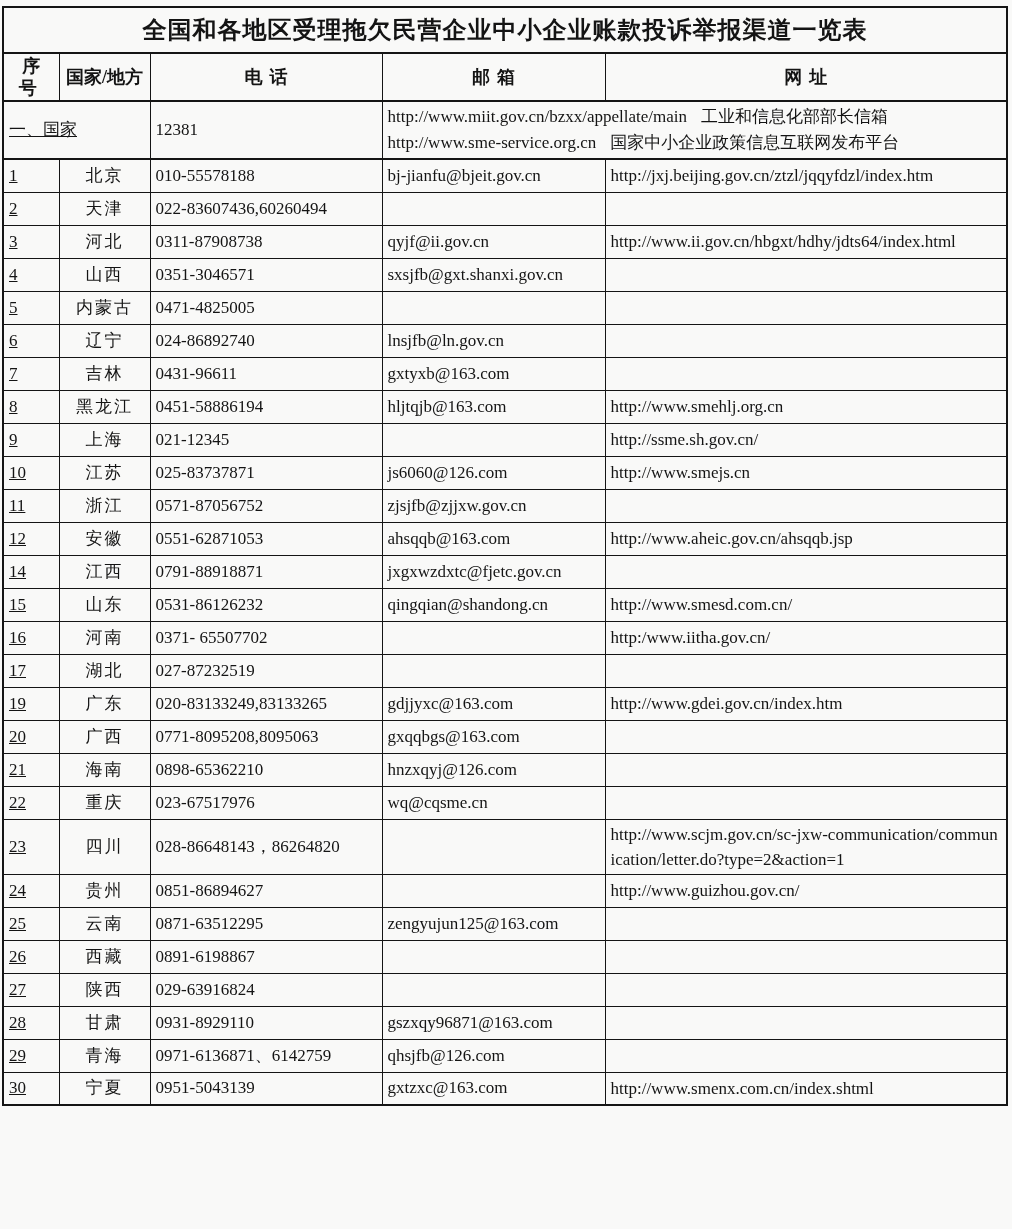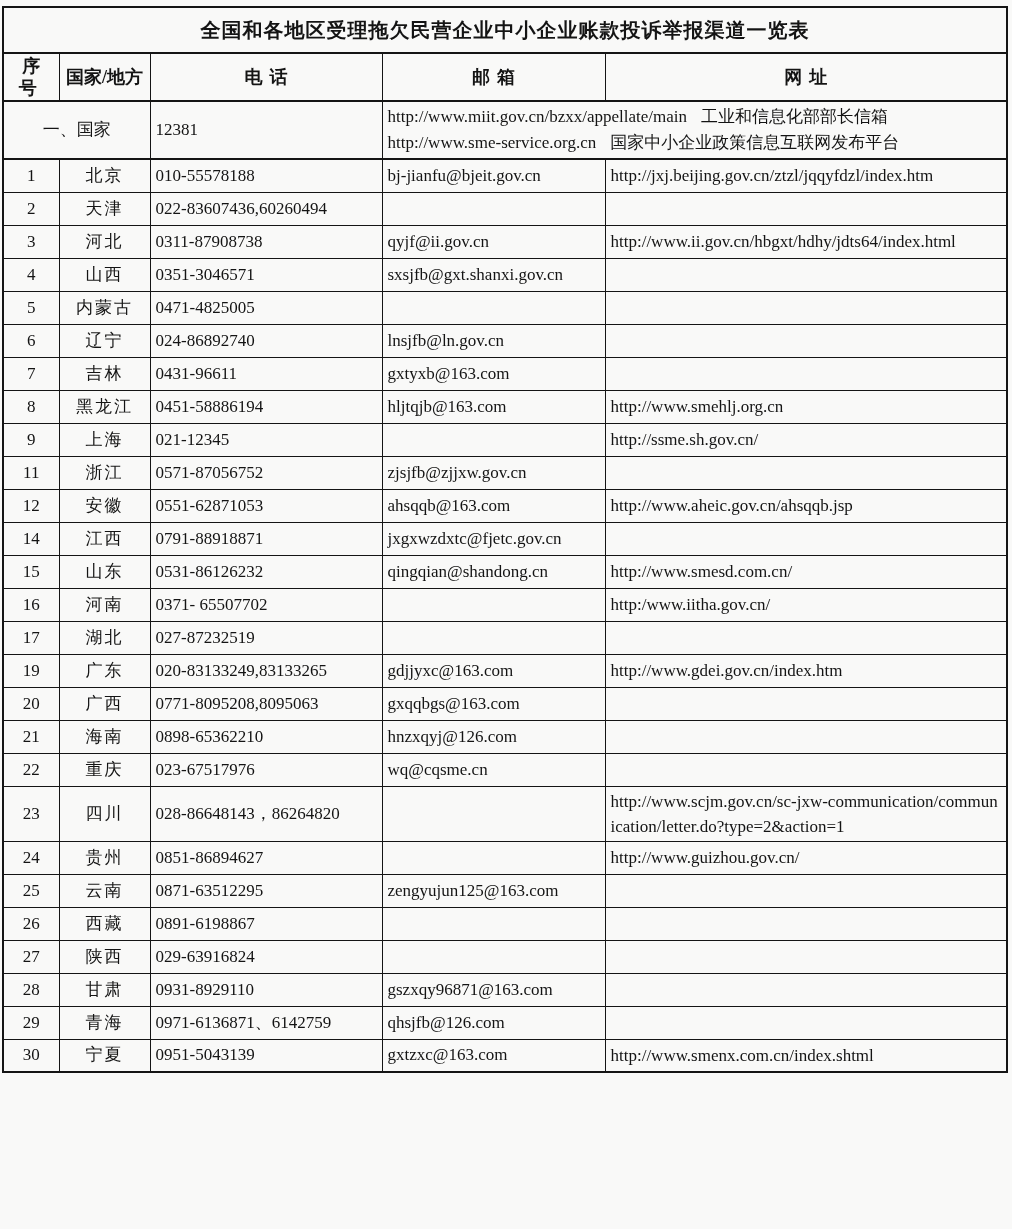--- a/index.html
+++ b/index.html
@@ -34,7 +34,7 @@
   tr.title-row th {
     border:2px solid #151515;
     height:46px;
-    font-size:20px;
+    font-size:24px;
     font-weight:bold;
     text-align:center;
     letter-spacing:1px;

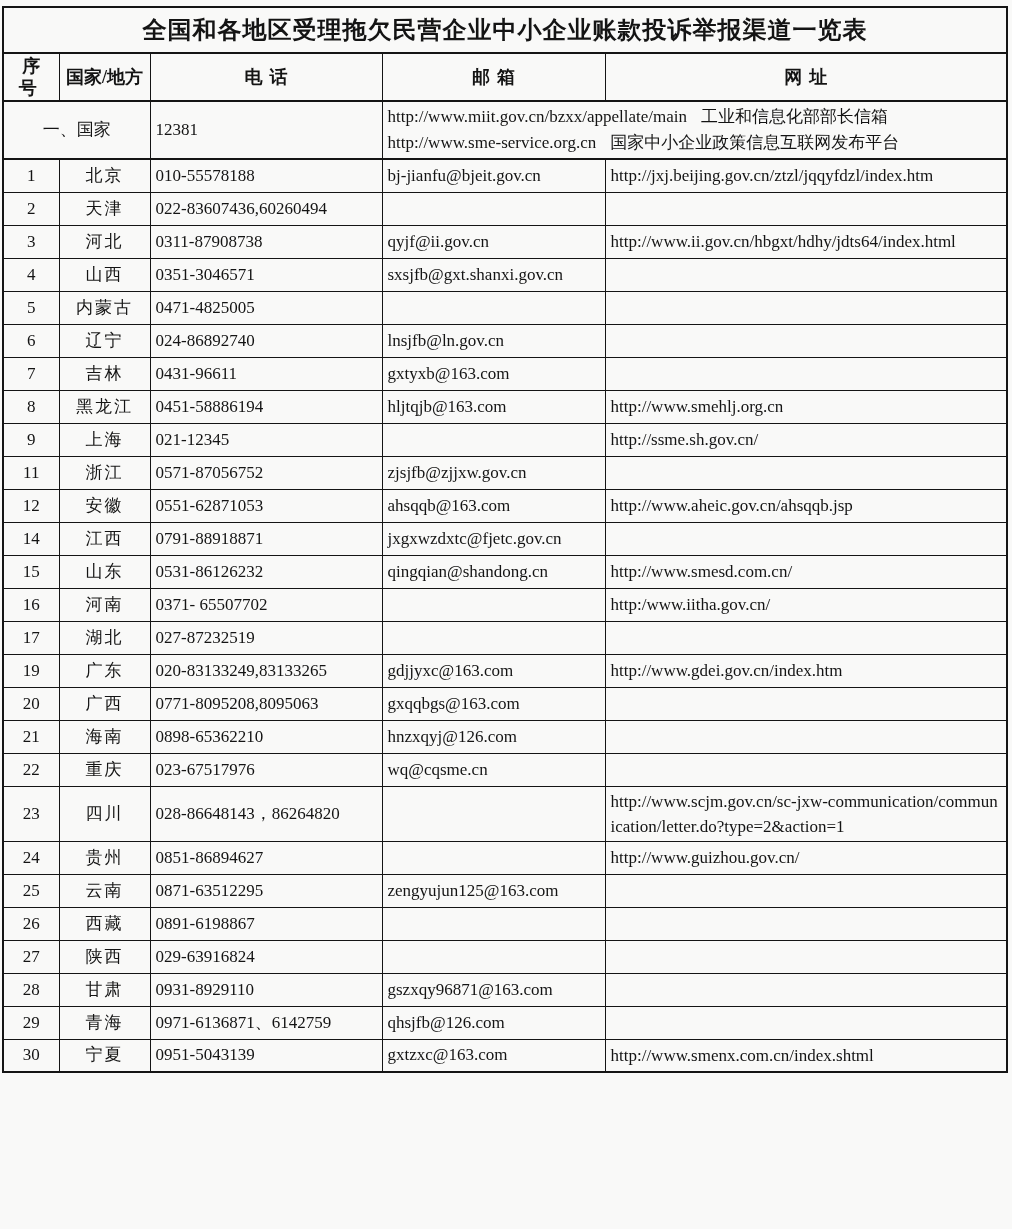--- a/index.html
+++ b/index.html
@@ -55,7 +55,7 @@
   tr:last-child td { border-bottom:2px solid #151515; }
 
   tr.national-row td { height:58px; }
-  td.c { text-align:center; }
+  td.c { text-align:left;text-decoration:underline; }
   td.region { text-align:center; letter-spacing:2px; }
   td.mono-line { white-space:nowrap; }
   td.url-cell {

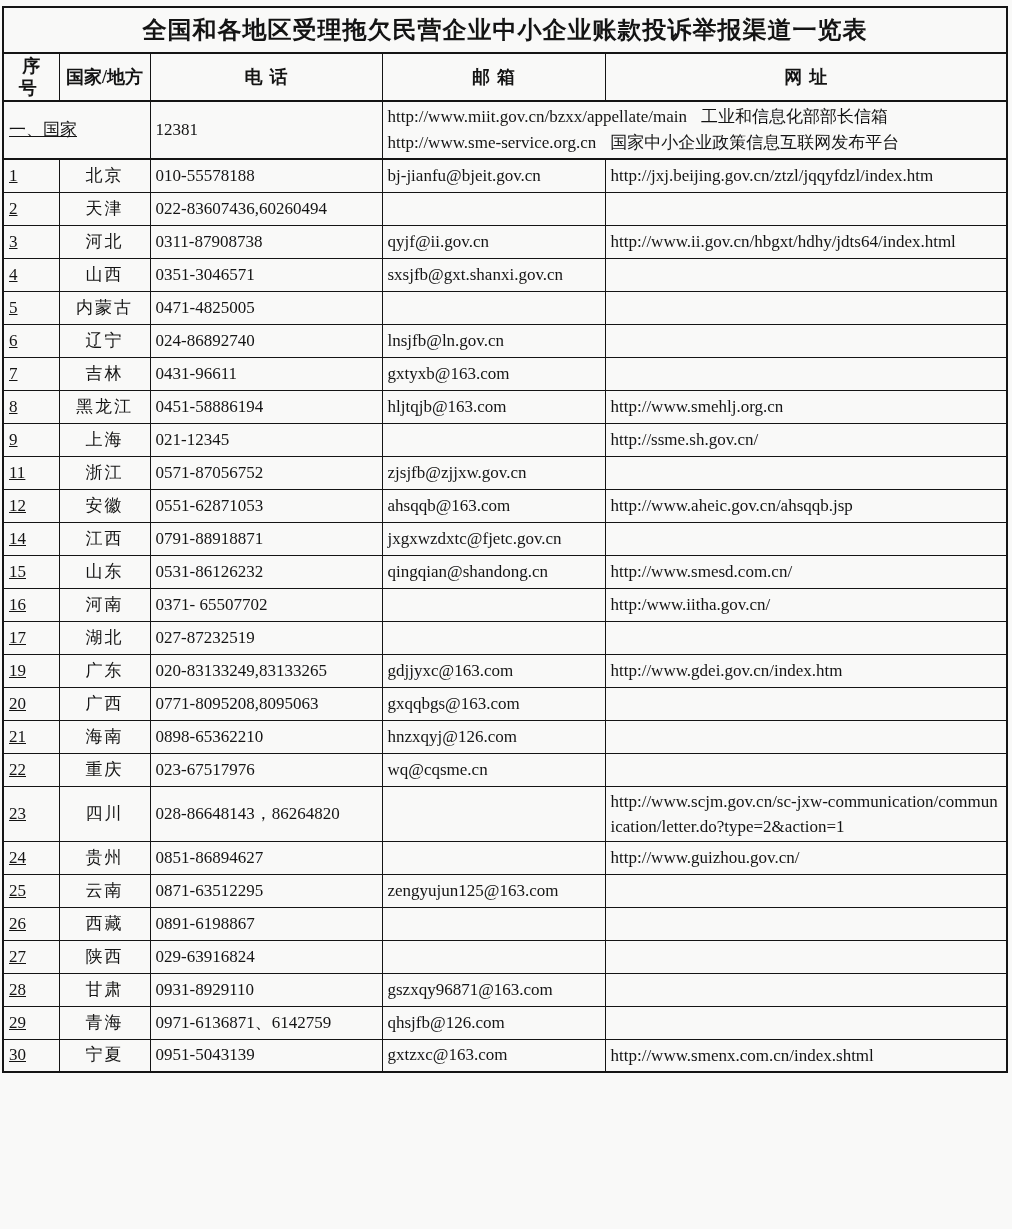--- a/index.html
+++ b/index.html
@@ -167,6 +167,13 @@
           <td class="url-cell">http://ssme.sh.gov.cn/</td>
         </tr>
         <tr>
+          <td class="c">10</td>
+          <td class="region">江苏</td>
+          <td class="mono-line">025-83737871</td>
+          <td class="mono-line">js6060@126.com</td>
+          <td class="url-cell">http://www.smejs.cn</td>
+        </tr>
+        <tr>
           <td class="c">11</td>
           <td class="region">浙江</td>
           <td class="mono-line">0571-87056752</td>

